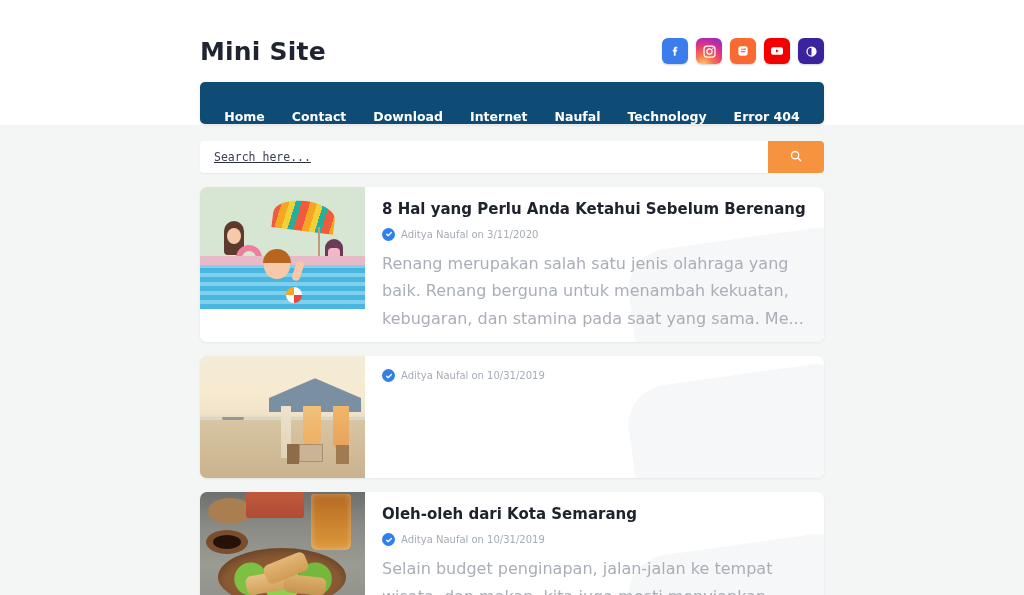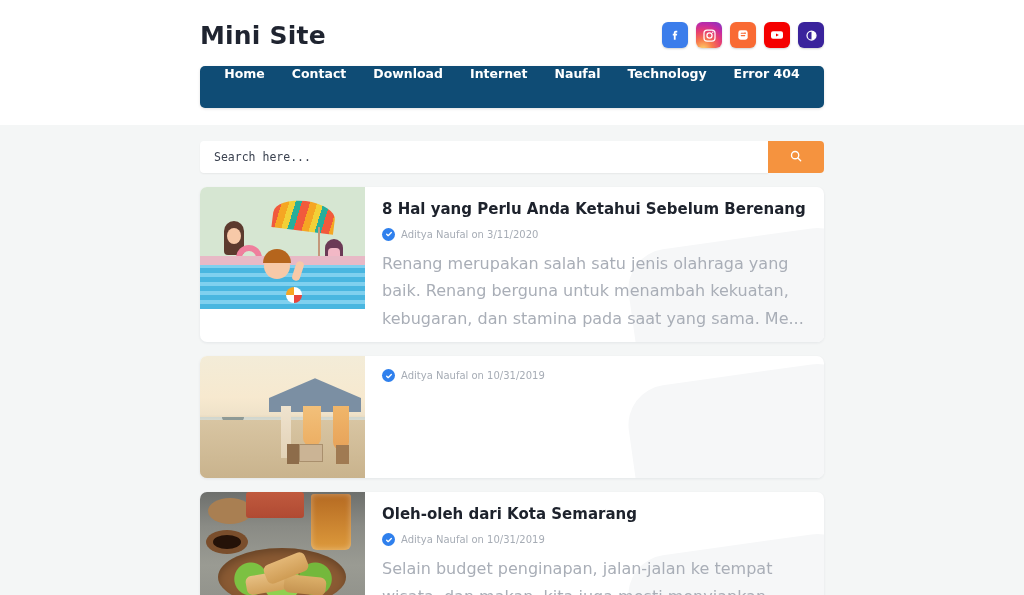--- a/index.html
+++ b/index.html
@@ -15,7 +15,7 @@
   .site-header {
     background: #ffffff;
     height: 125px;
-    padding: 0;
+    padding: 16px;
     position: relative;
   }
   .header-inner {

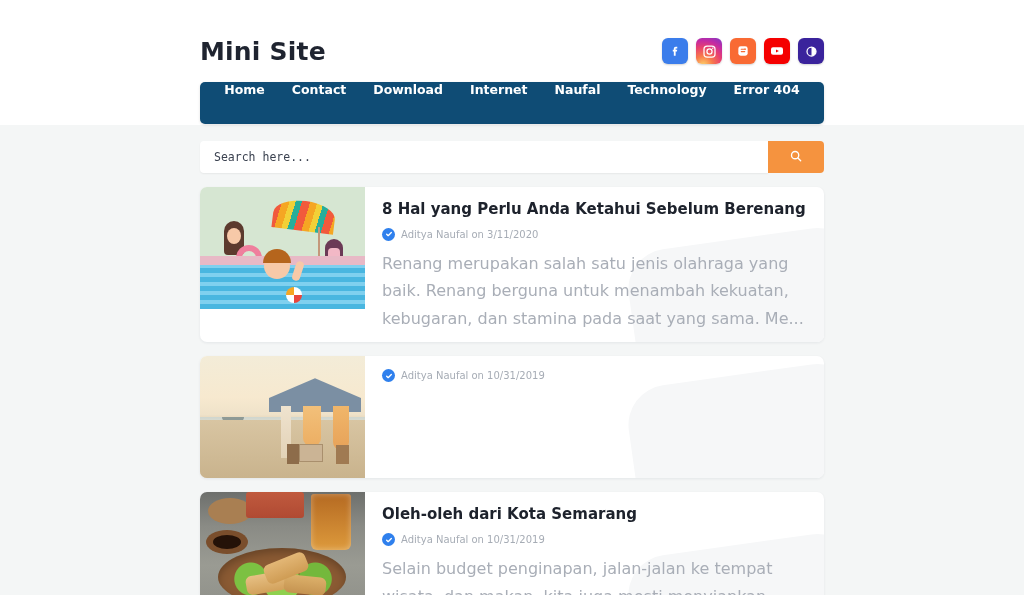--- a/index.html
+++ b/index.html
@@ -60,7 +60,7 @@
     border-radius: 5px;
     height: 42px;
     display: flex;
-    align-items: flex-start;
+    align-items: flex-end;
     justify-content: center;
     gap: 27px;
     box-shadow: 0 1px 3px rgba(0,0,0,.12);

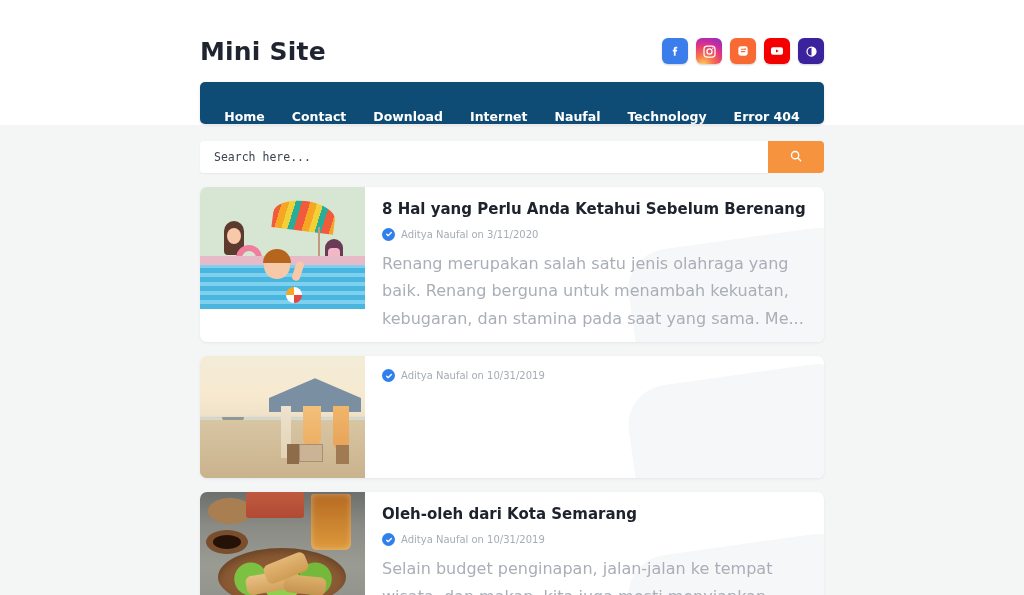--- a/index.html
+++ b/index.html
@@ -99,6 +99,7 @@
     font-size: 11.5px;
     color: #2a2f3a;
     box-shadow: 0 1px 2px rgba(0,0,0,.06);
+    text-decoration: underline;
   }
   .search-input::placeholder { color: #3b4250; }
   .search-btn {

